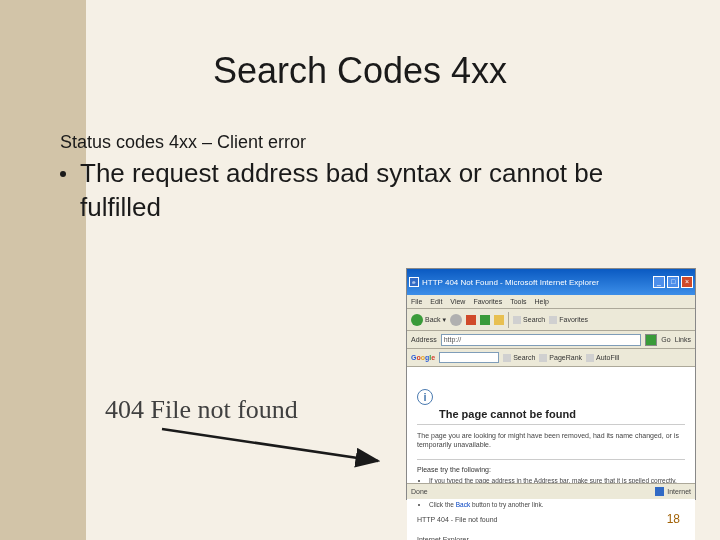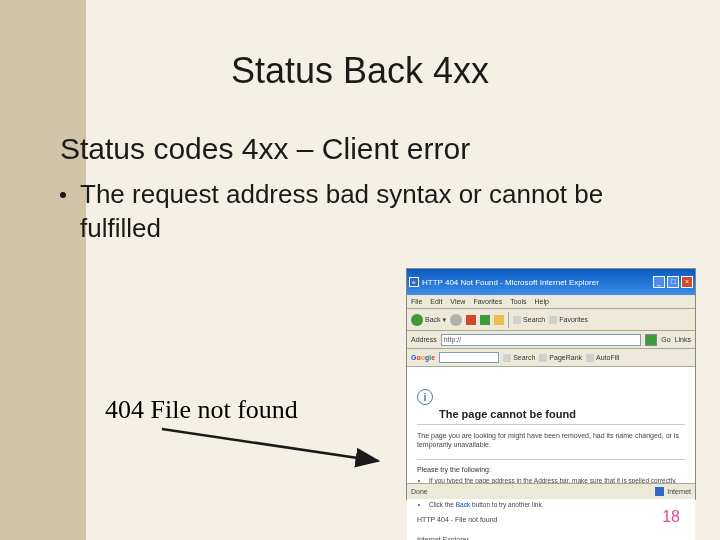--- a/index.html
+++ b/index.html
@@ -223,7 +223,7 @@
 </head>
 <body>
 
-<h1 class="title">Status Back 4xx</h1>
+<h1 class="title">Search Codes 4xx</h1>
 
 <div class="content">
   <div class="subtitle">Status codes 4xx – Client error</div>

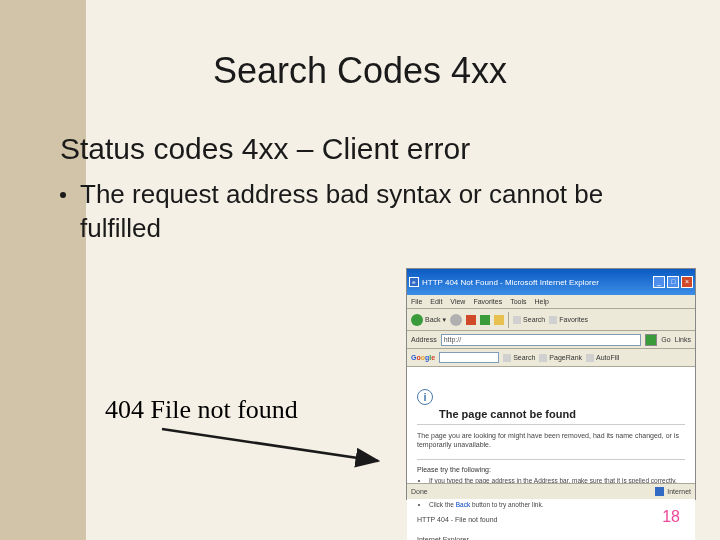--- a/index.html
+++ b/index.html
@@ -23,10 +23,10 @@
     padding: 40px 60px 0 60px;
   }
   .subtitle {
-    font-size: 30px;
+    font-size: 18px;
     font-weight: normal;
     color: #1a1a1a;
-    margin-bottom: 12px;
+    margin-bottom: 4px;
   }
   .bullet-row {
     display: flex;

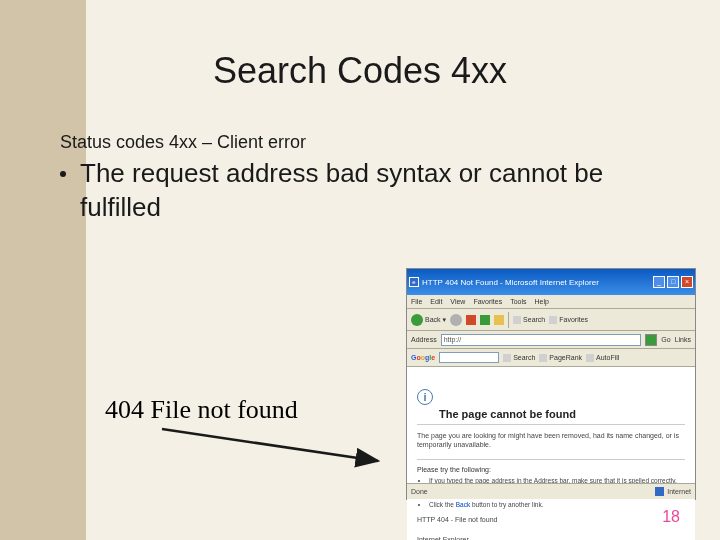--- a/index.html
+++ b/index.html
@@ -49,7 +49,7 @@
   .caption {
     font-family: "Times New Roman", serif;
     font-size: 26px;
-    color: #000000;
+    color: #404040;
     position: absolute;
     left: 105px;
     top: 395px;

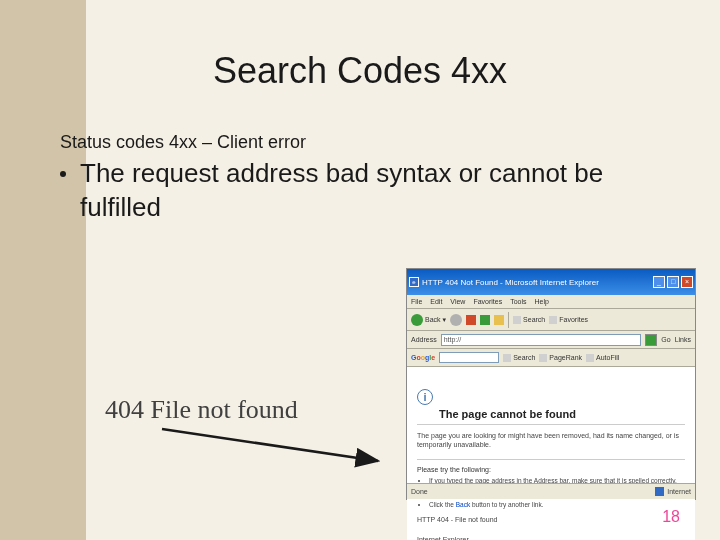--- a/index.html
+++ b/index.html
@@ -216,8 +216,8 @@
     position: absolute;
     right: 40px;
     bottom: 14px;
-    font-size: 16px;
-    color: #ec4899;
+    font-size: 12px;
+    color: #a16207;
   }
 </style>
 </head>

